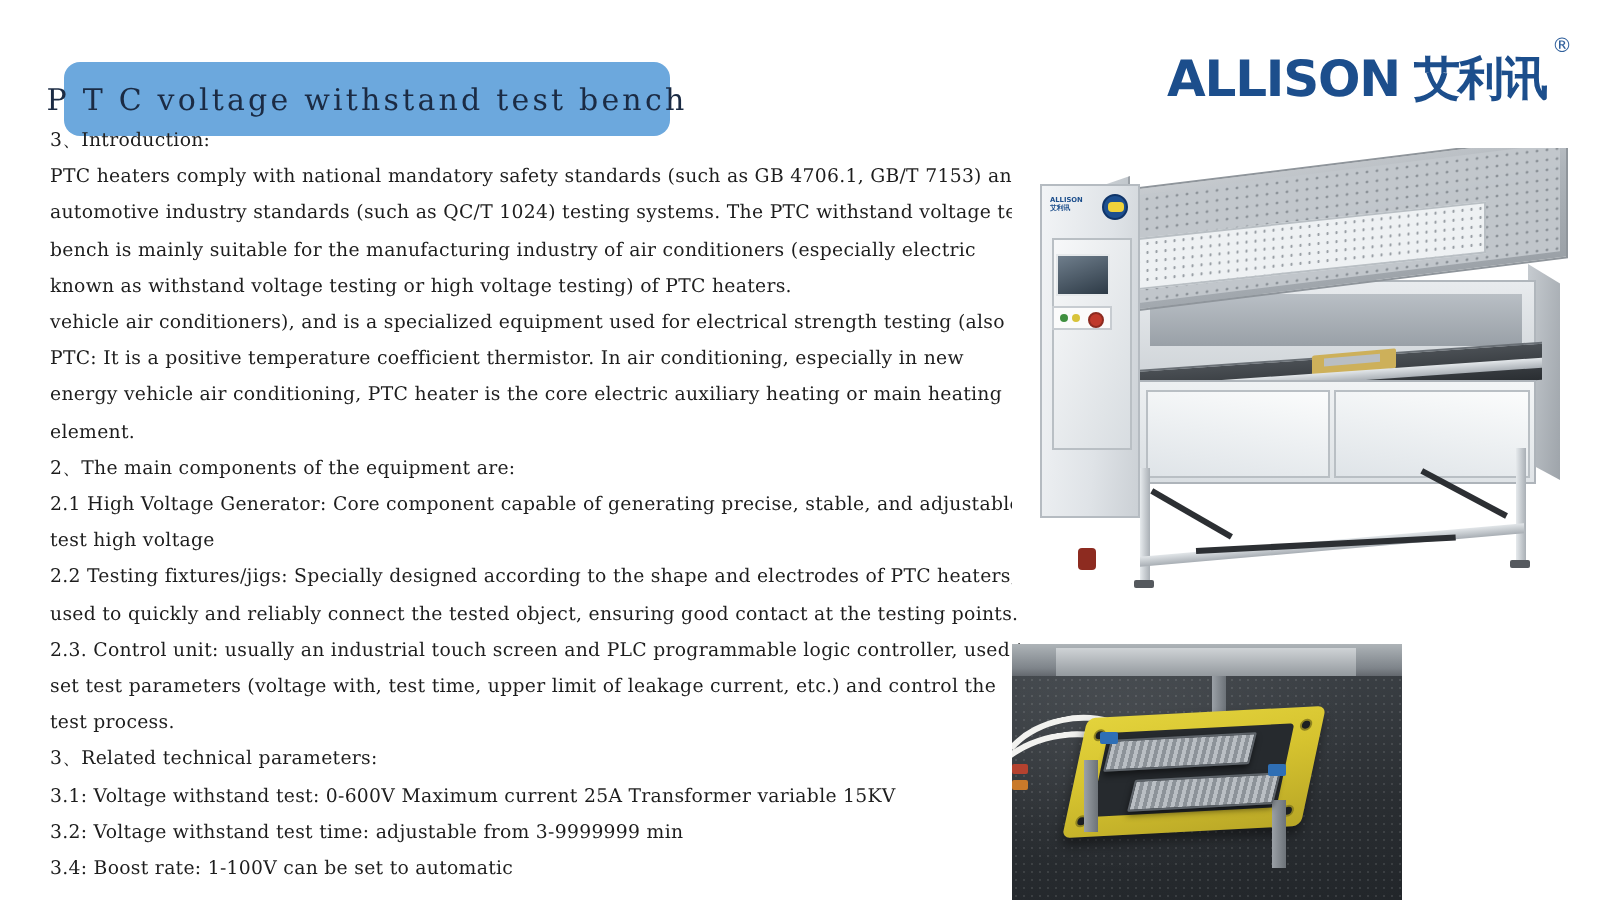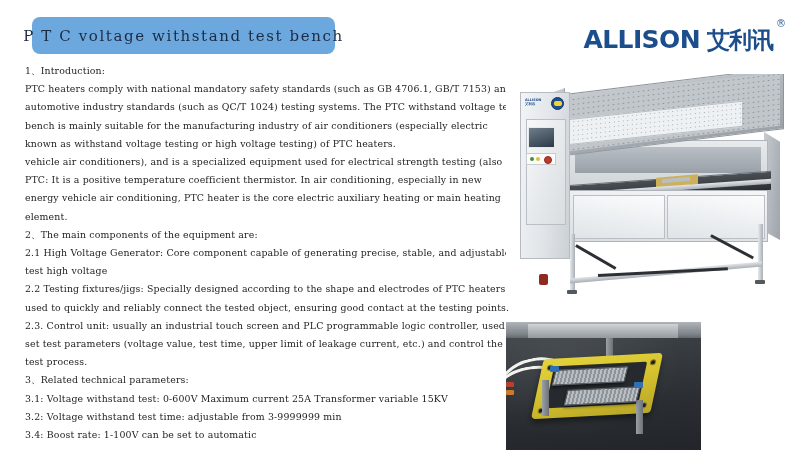--- a/index.html
+++ b/index.html
@@ -11,7 +11,7 @@
 
   
   .title-box{
-    position:absolute;left:32px;top:17px;width:303px;height:37px;
+    position:absolute;left:32px;top:31px;width:303px;height:37px;
     background:#6ca8dd;border-radius:8px;
     display:flex;align-items:center;justify-content:center;
   }

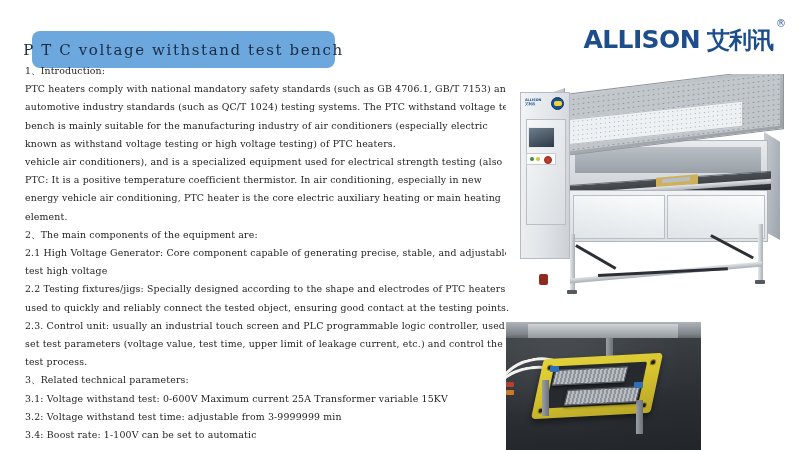--- a/index.html
+++ b/index.html
@@ -275,7 +275,7 @@
   </div>
 
   <div class="body-text">
-    <div class="line">1、Introduction:</div>
+    <div class="line">3、Introduction:</div>
     <div class="line">PTC heaters comply with national mandatory safety standards (such as GB 4706.1, GB/T 7153) and</div>
     <div class="line">automotive industry standards (such as QC/T 1024) testing systems. The PTC withstand voltage test</div>
     <div class="line">bench is mainly suitable for the manufacturing industry of air conditioners (especially electric</div>

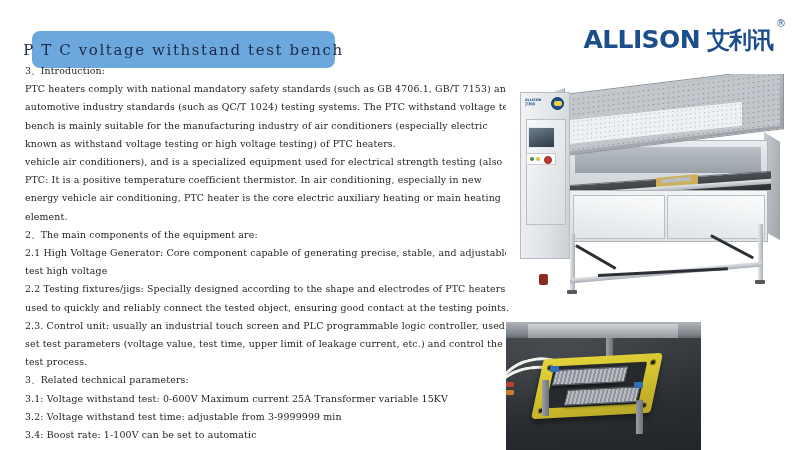--- a/index.html
+++ b/index.html
@@ -290,7 +290,7 @@
     <div class="line">2.2 Testing fixtures/jigs: Specially designed according to the shape and electrodes of PTC heaters,</div>
     <div class="line">used to quickly and reliably connect the tested object, ensuring good contact at the testing points.</div>
     <div class="line">2.3. Control unit: usually an industrial touch screen and PLC programmable logic controller, used to</div>
-    <div class="line">set test parameters (voltage value, test time, upper limit of leakage current, etc.) and control the</div>
+    <div class="line">set test parameters (voltage with, test time, upper limit of leakage current, etc.) and control the</div>
     <div class="line">test process.</div>
     <div class="line">3、Related technical parameters:</div>
     <div class="line">3.1: Voltage withstand test: 0-600V Maximum current 25A Transformer variable 15KV</div>

